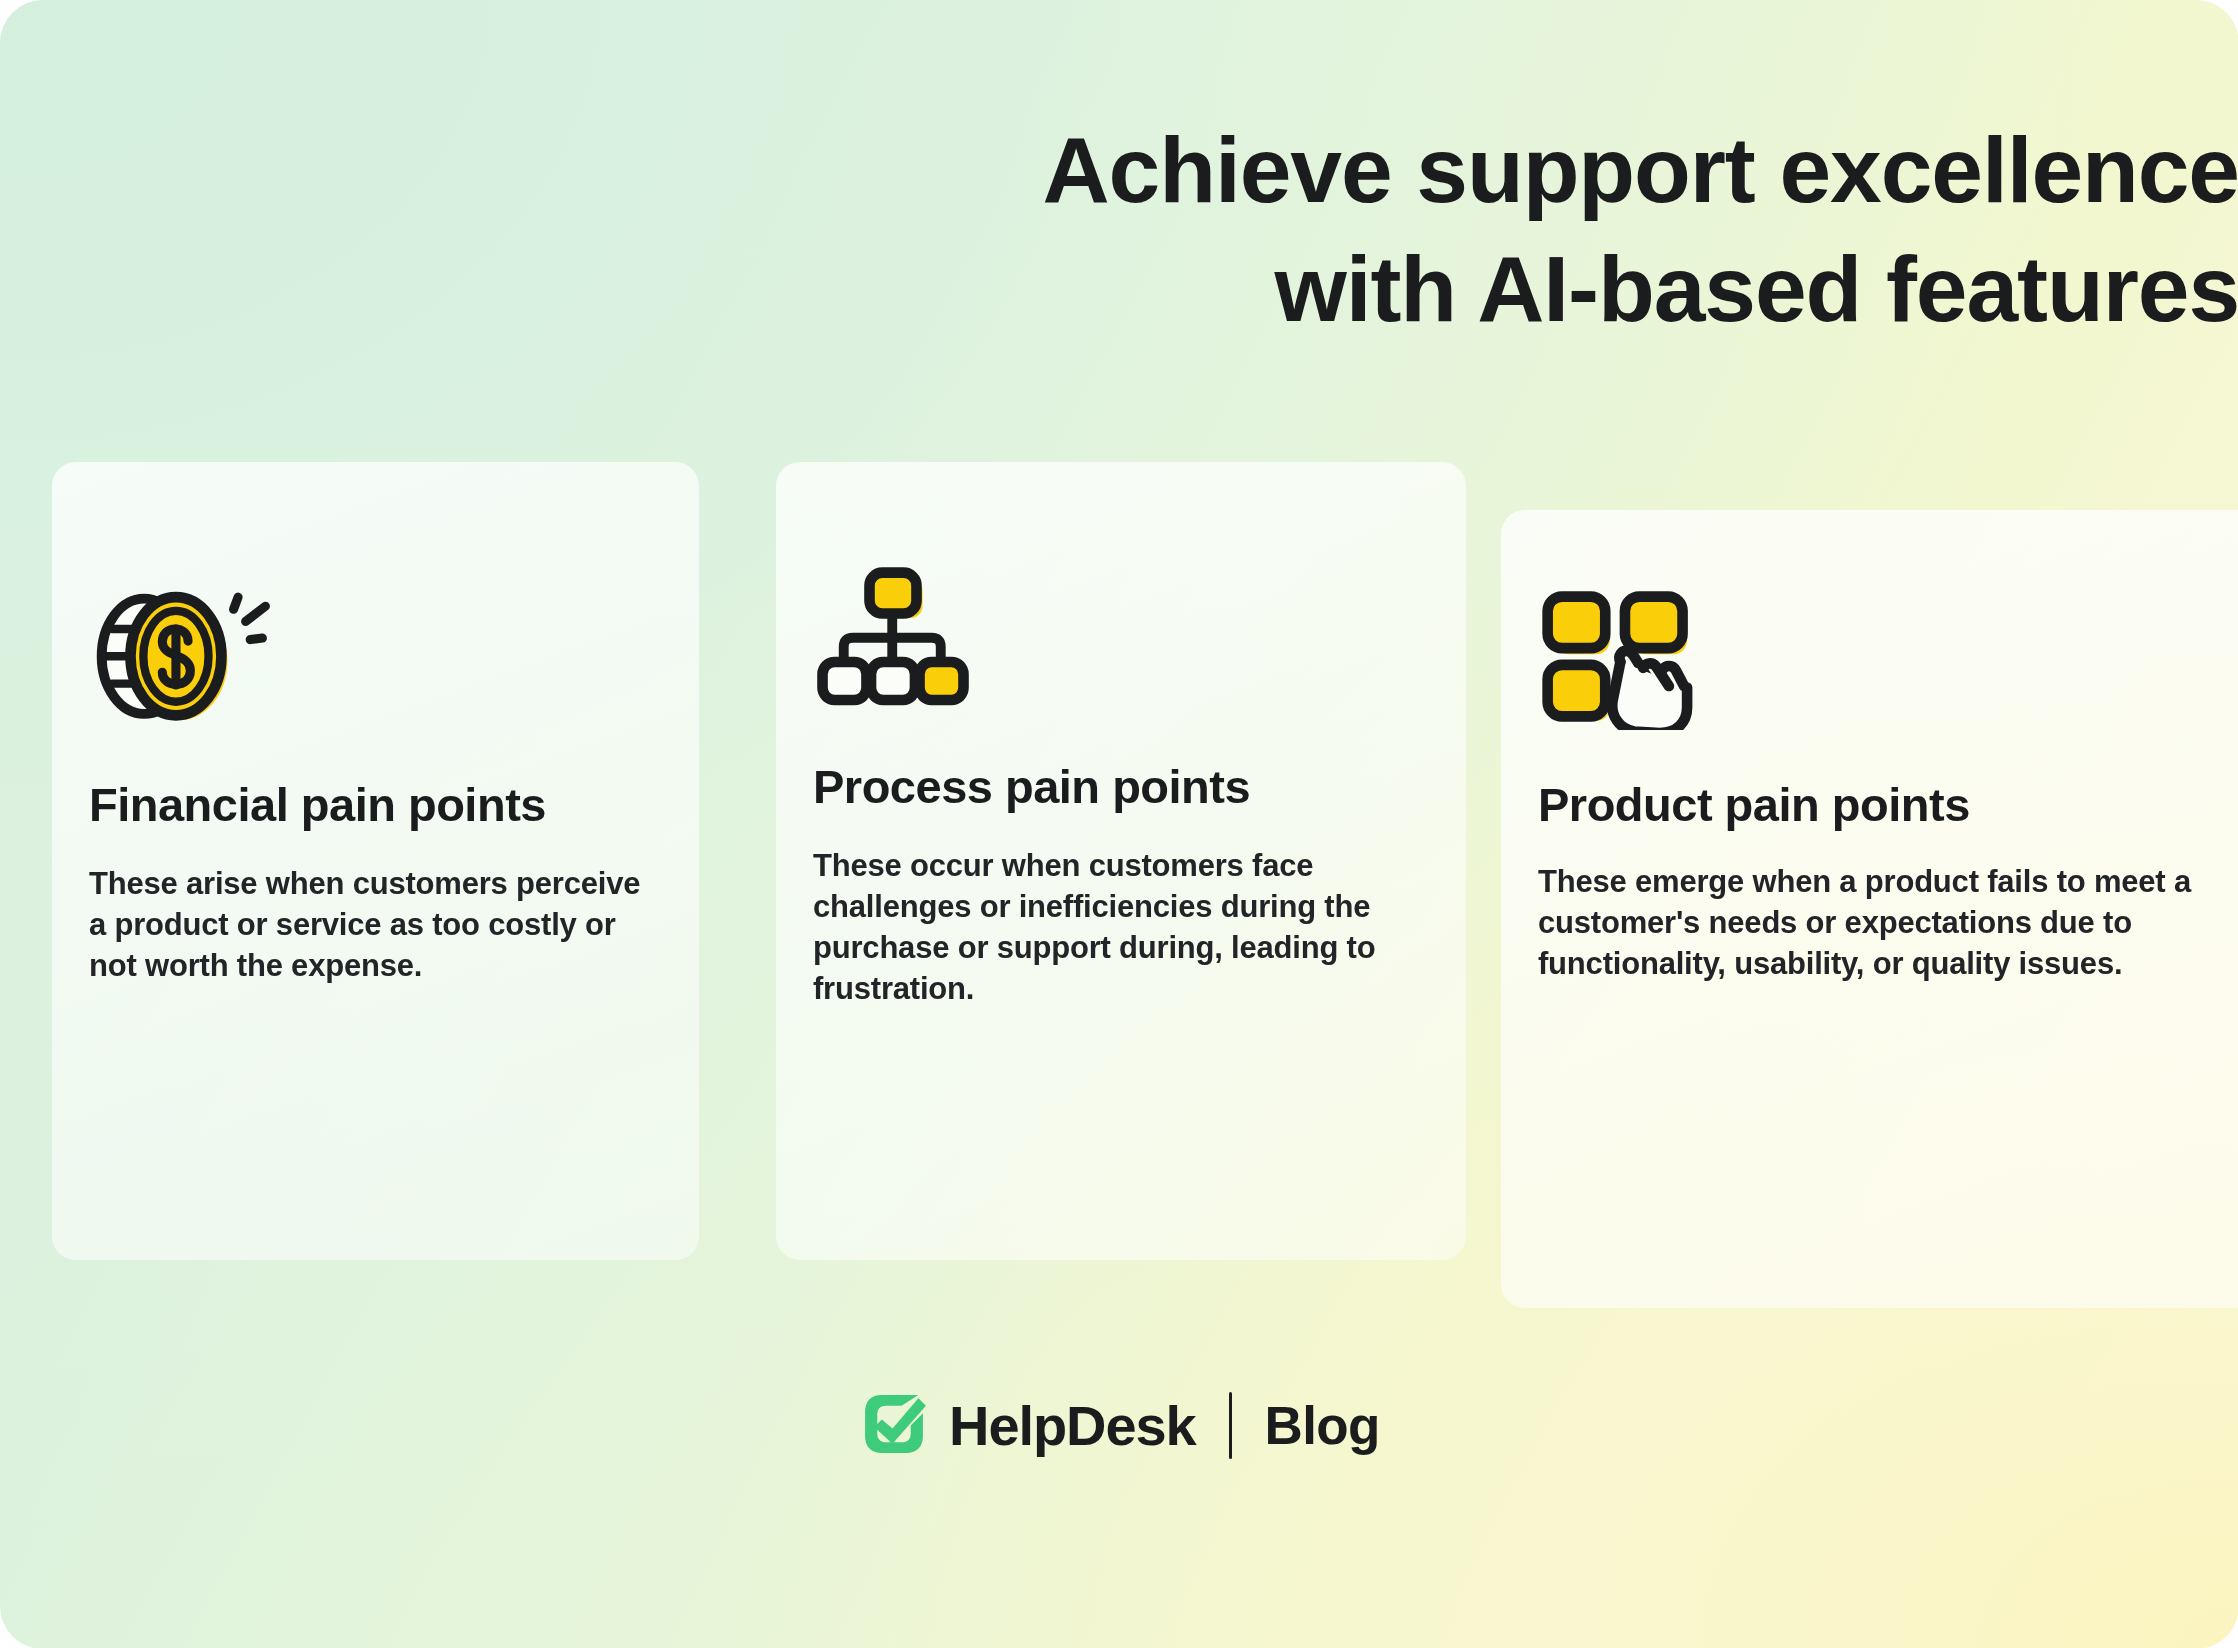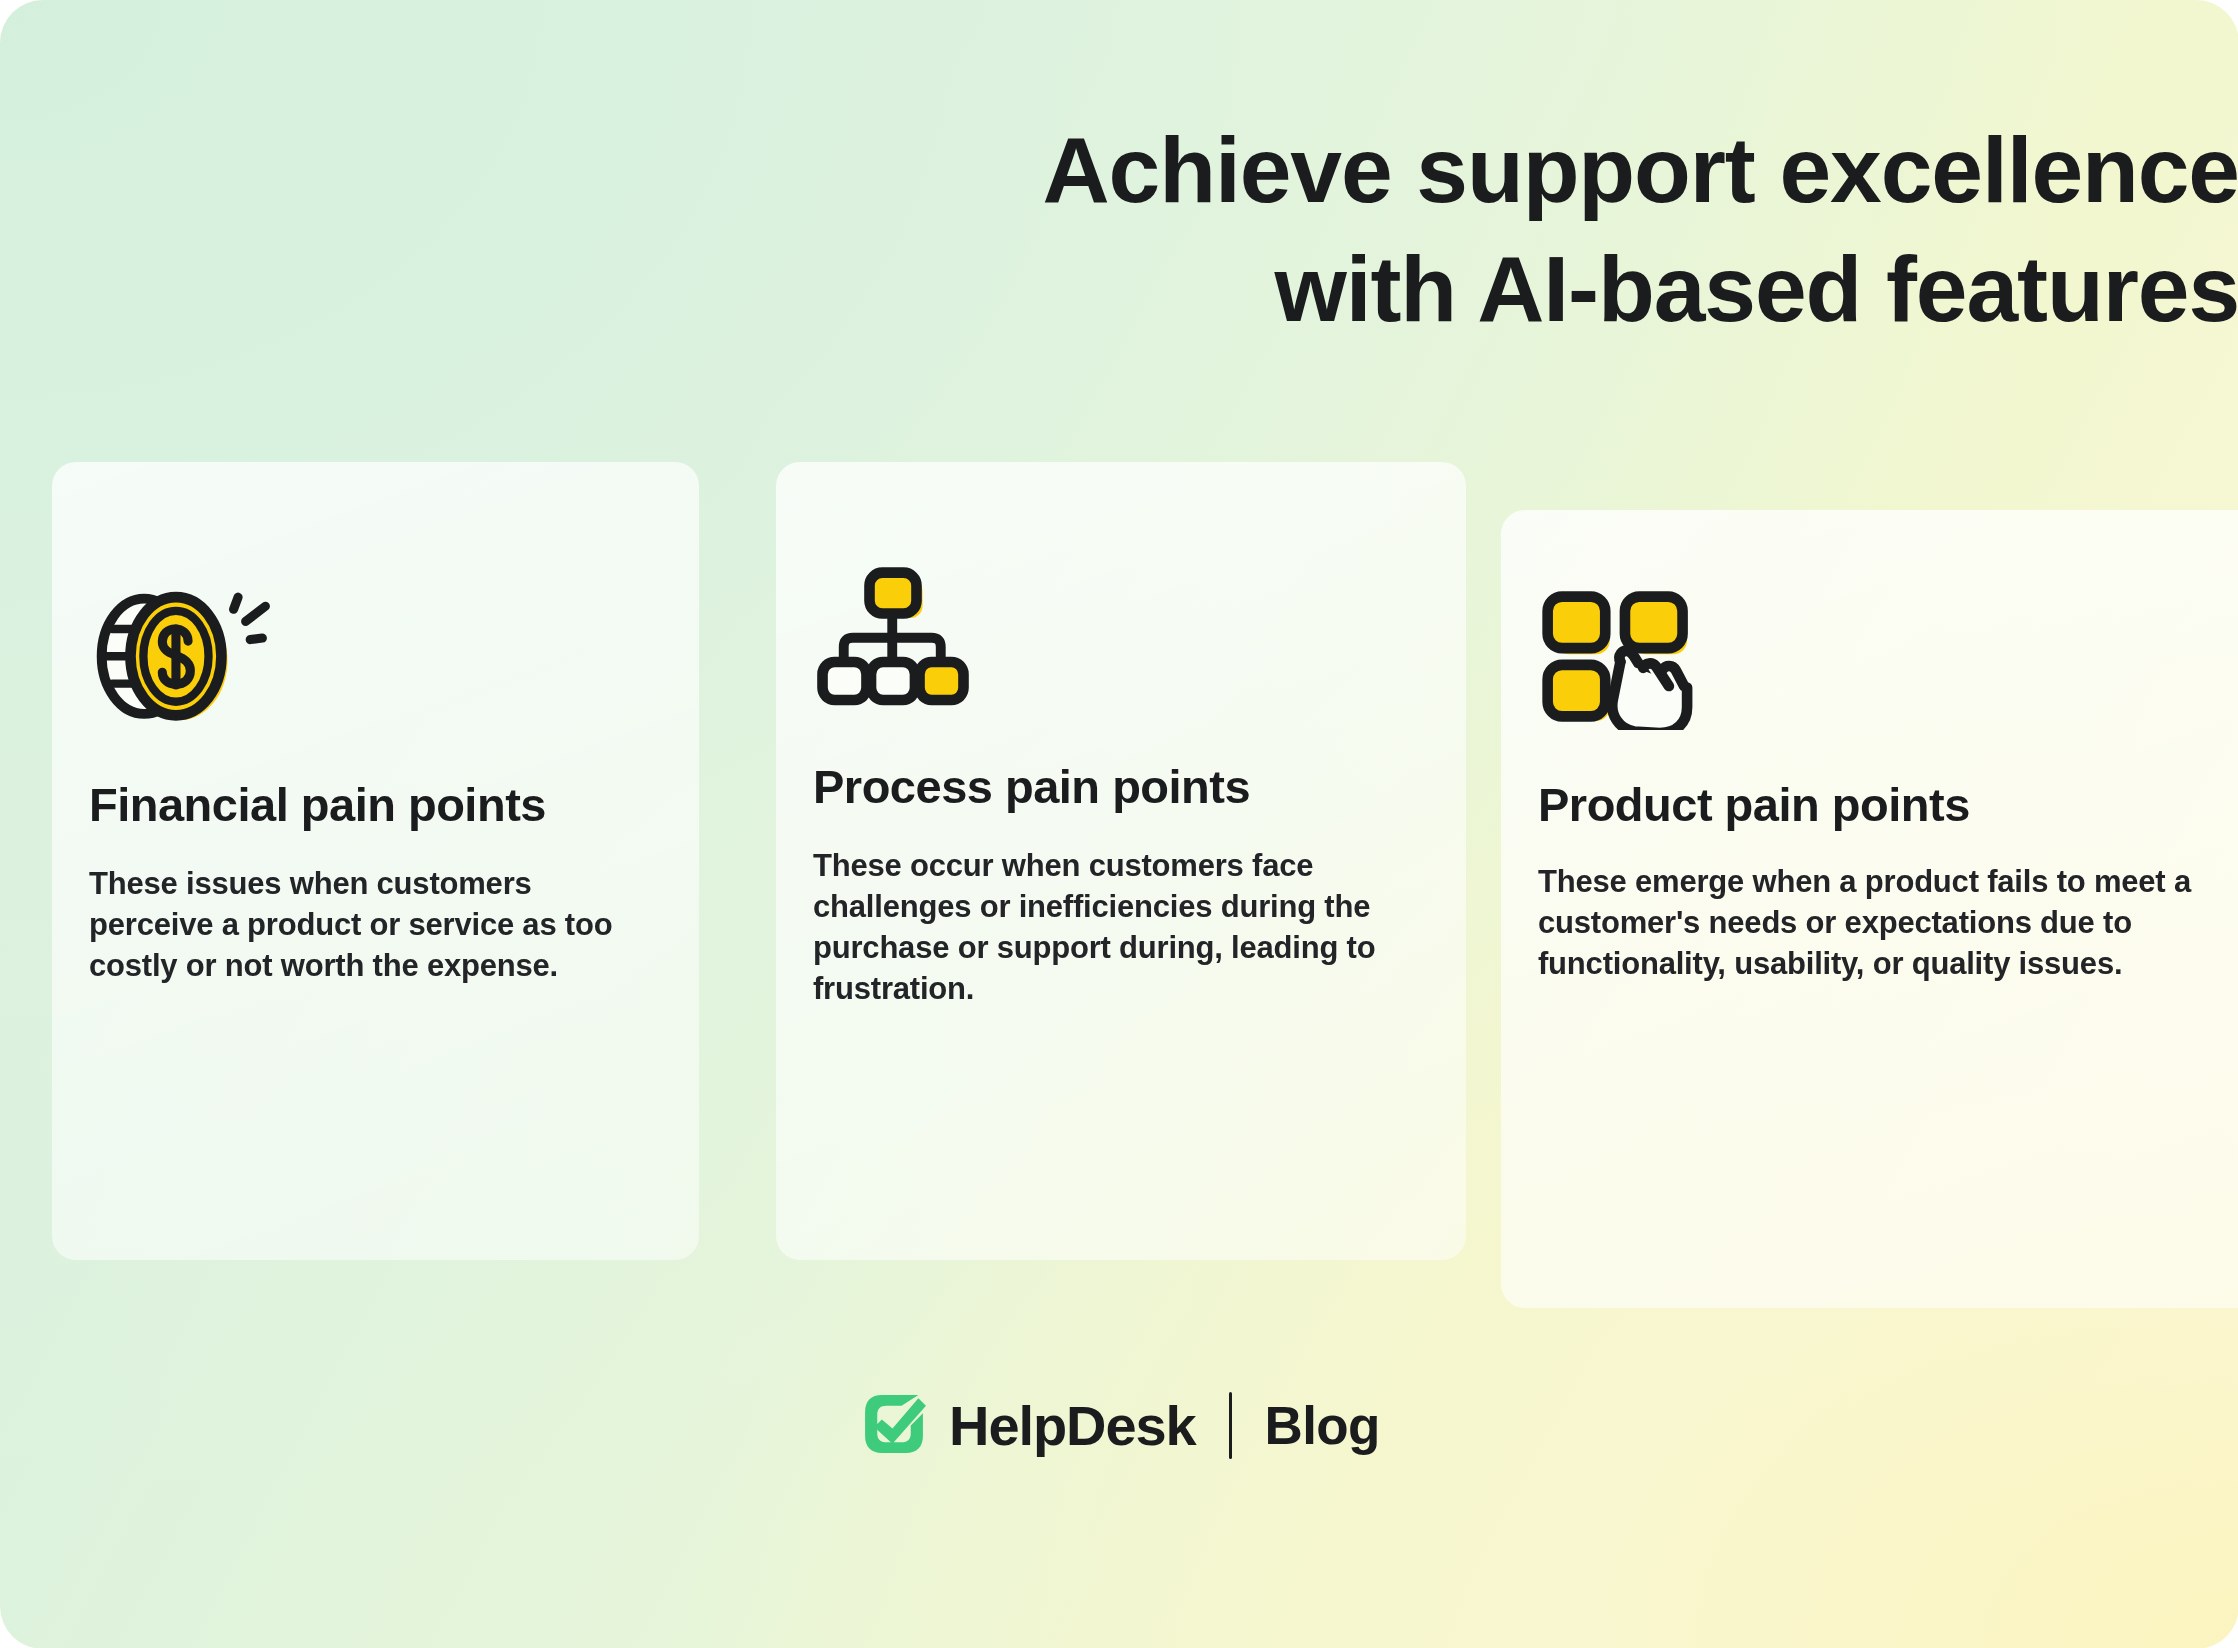--- a/index.html
+++ b/index.html
@@ -175,7 +175,7 @@
         </svg>
       </div>
       <h2 class="card-title">Financial pain points</h2>
-      <p class="card-body">These issues when customers perceive a product or service as too costly or not worth the expense.</p>
+      <p class="card-body">These arise when customers perceive a product or service as too costly or not worth the expense.</p>
     </div>
   </div>
 

